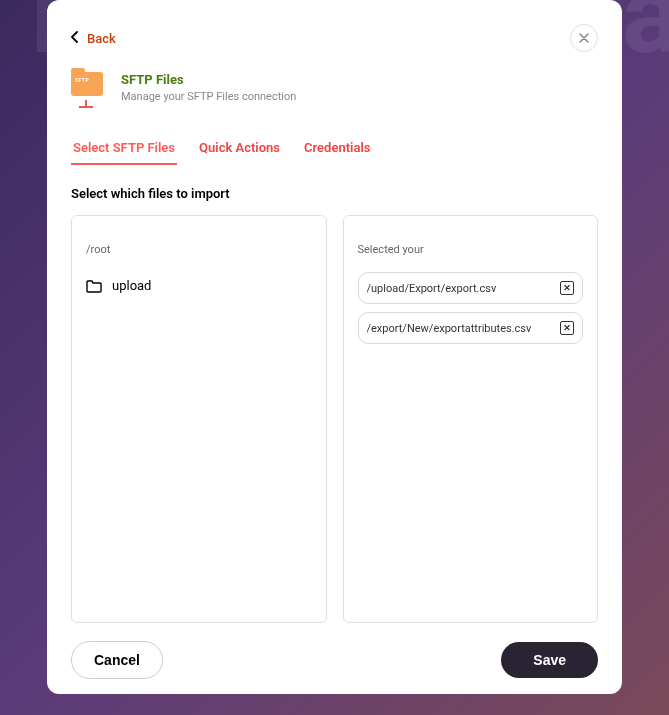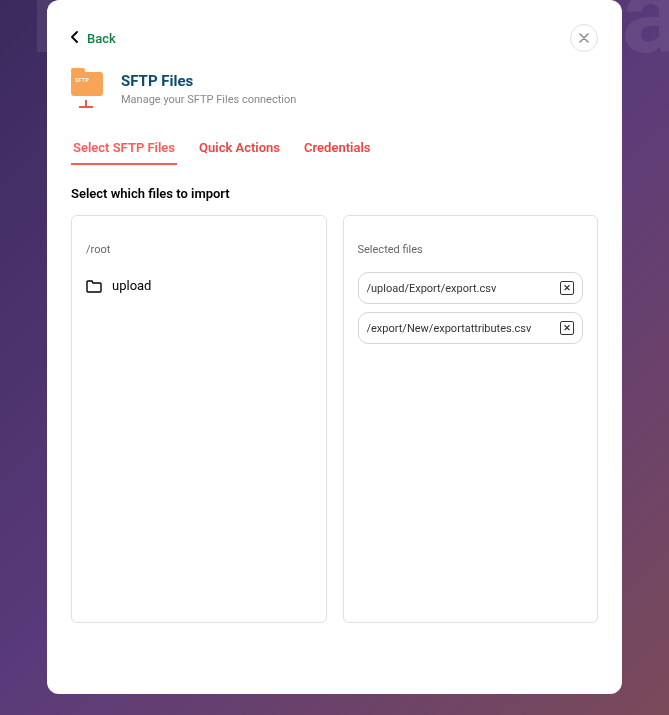--- a/index.html
+++ b/index.html
@@ -53,7 +53,7 @@
       cursor: pointer;
       font-size: 13px;
       font-weight: 500;
-      color: #15803d;
+      color: #c2410c;
     }
     
     .back-arrow {

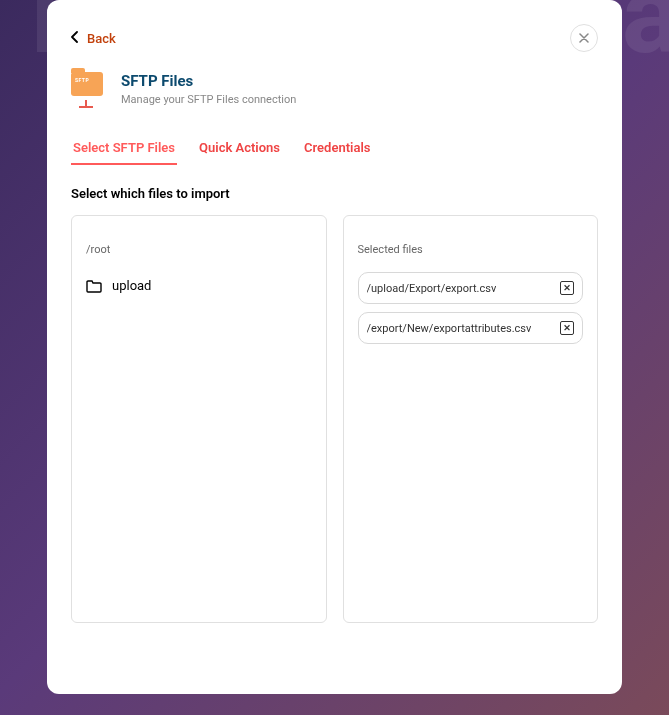--- a/index.html
+++ b/index.html
@@ -147,9 +147,9 @@
     }
     
     .title-text h2 {
-      font-size: 15px;
+      font-size: 13px;
       font-weight: 700;
-      color: #0c4a6e;
+      color: #4d7c0f;
       margin-bottom: 3px;
     }
     

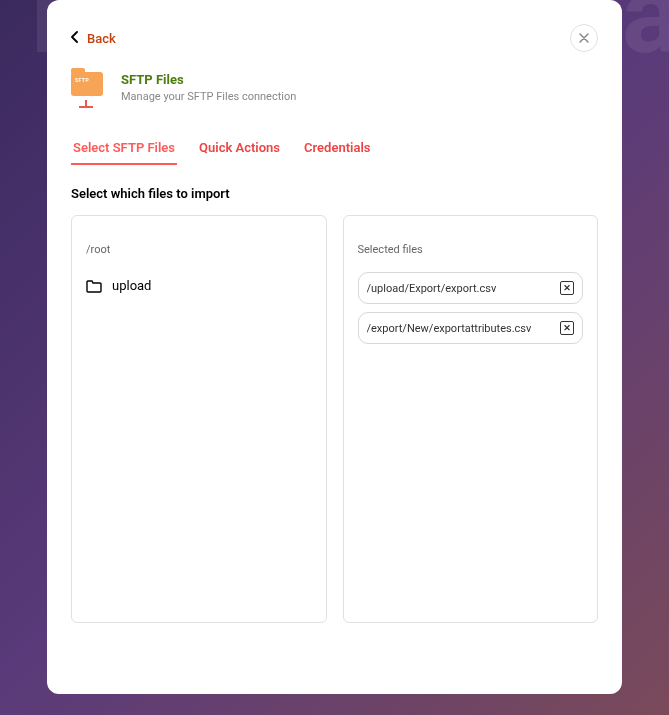--- a/index.html
+++ b/index.html
@@ -345,7 +345,7 @@
     </div>
 
     <div class="panel">
-      <div class="panel-label">Selected files</div>
+      <div class="panel-label">Selected your</div>
 
       <div class="selected-file">
         <span class="selected-file-path">/upload/Export/export.csv</span>

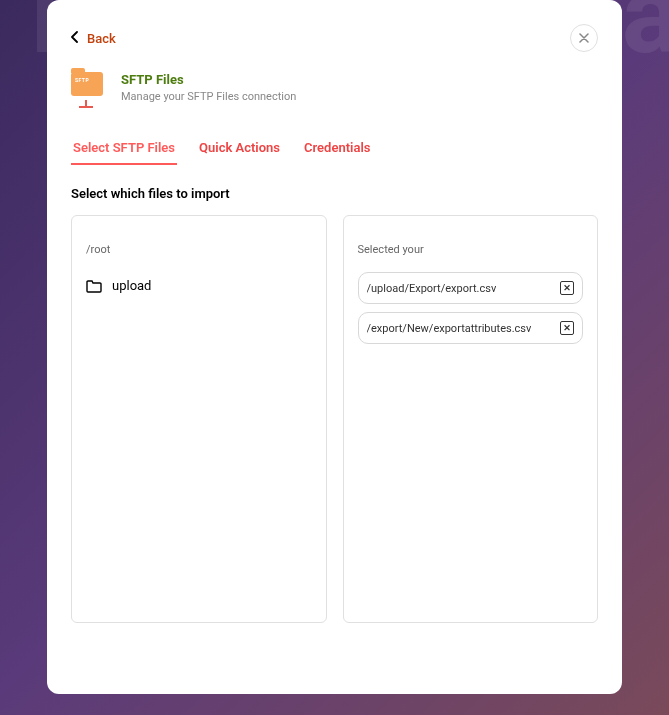--- a/index.html
+++ b/index.html
@@ -365,6 +365,10 @@
 
   </div>
 
+  <div class="footer-buttons">
+    <button class="btn-cancel">Cancel</button>
+    <button class="btn-save">Save</button>
+  </div>
 
 </div>
 

